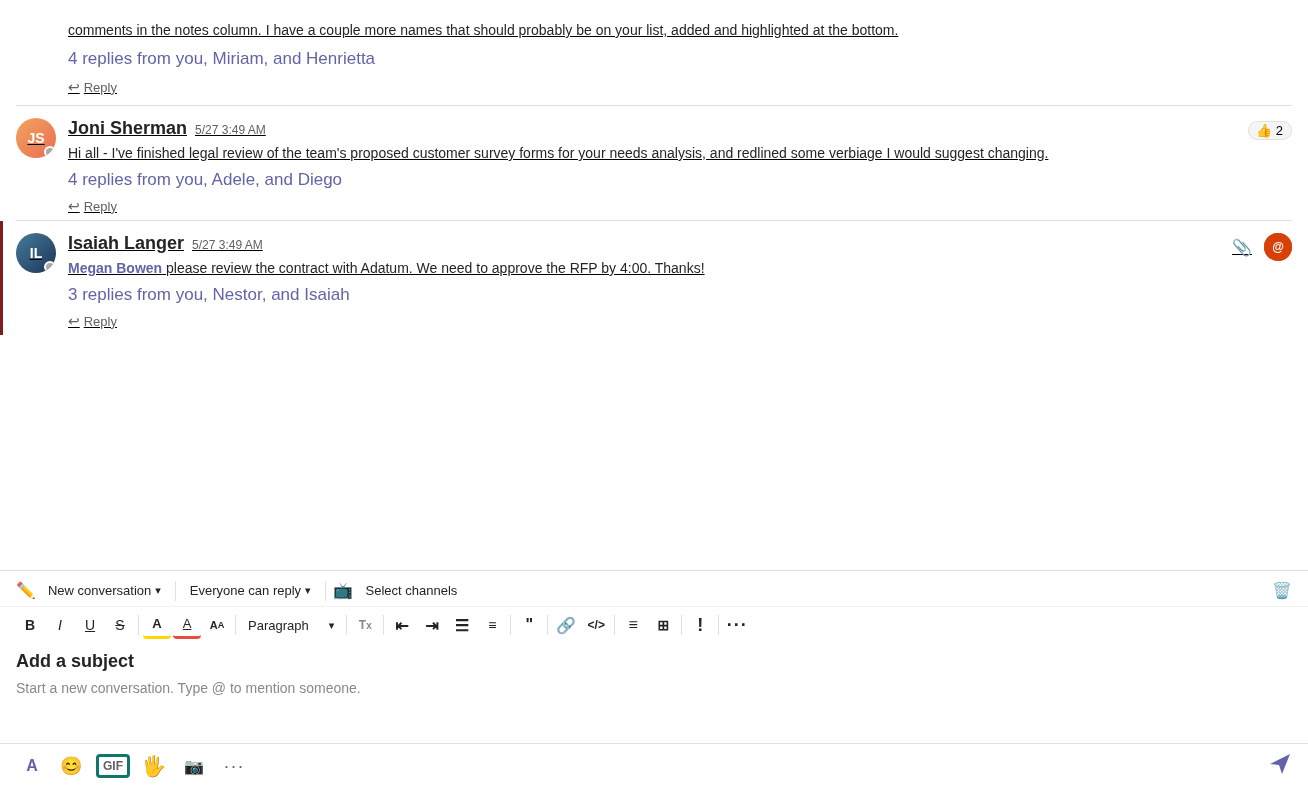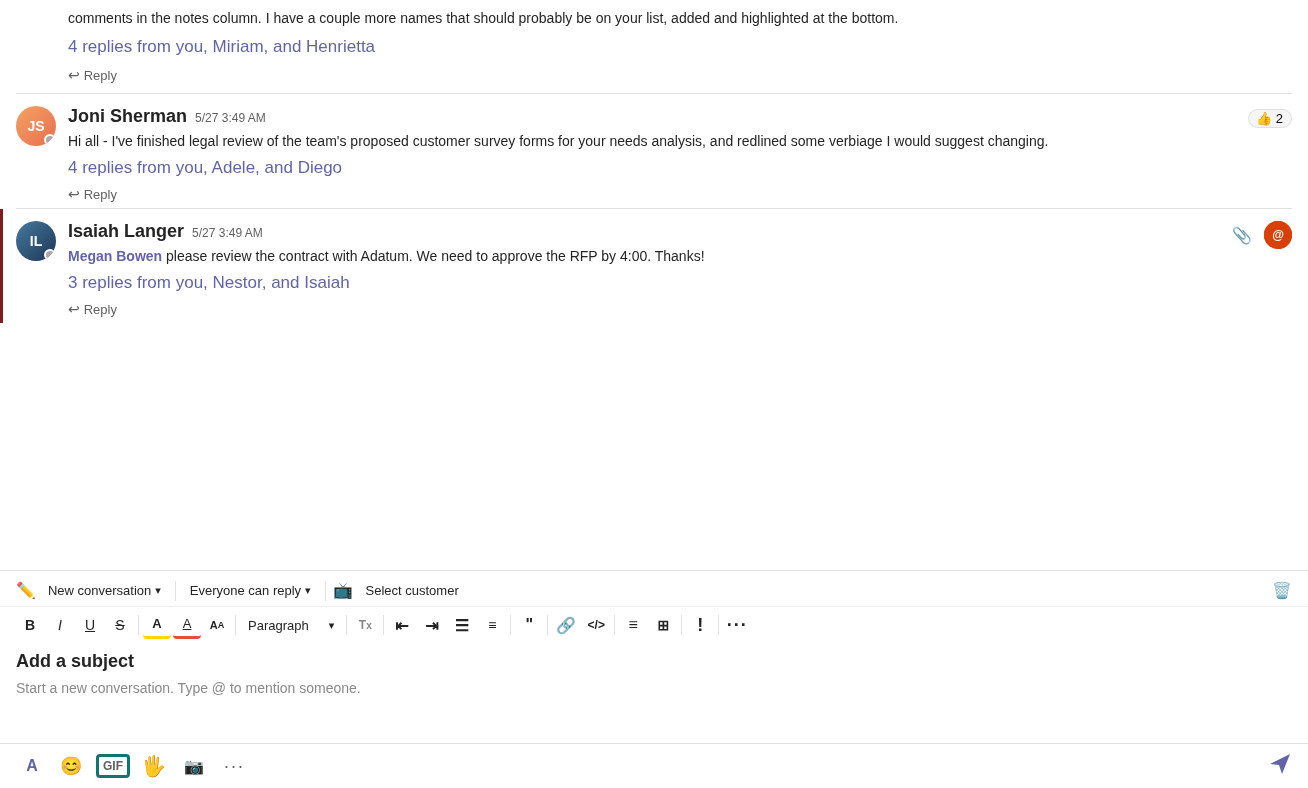--- a/index.html
+++ b/index.html
@@ -17,7 +17,8 @@
       flex: 1;
       overflow-y: auto;
       background: #fff;
-      padding: 4px 0 8px 0;
+      padding: 16px 0 8px 0;
+      text-decoration: underline;
     }
 
     .message-block {

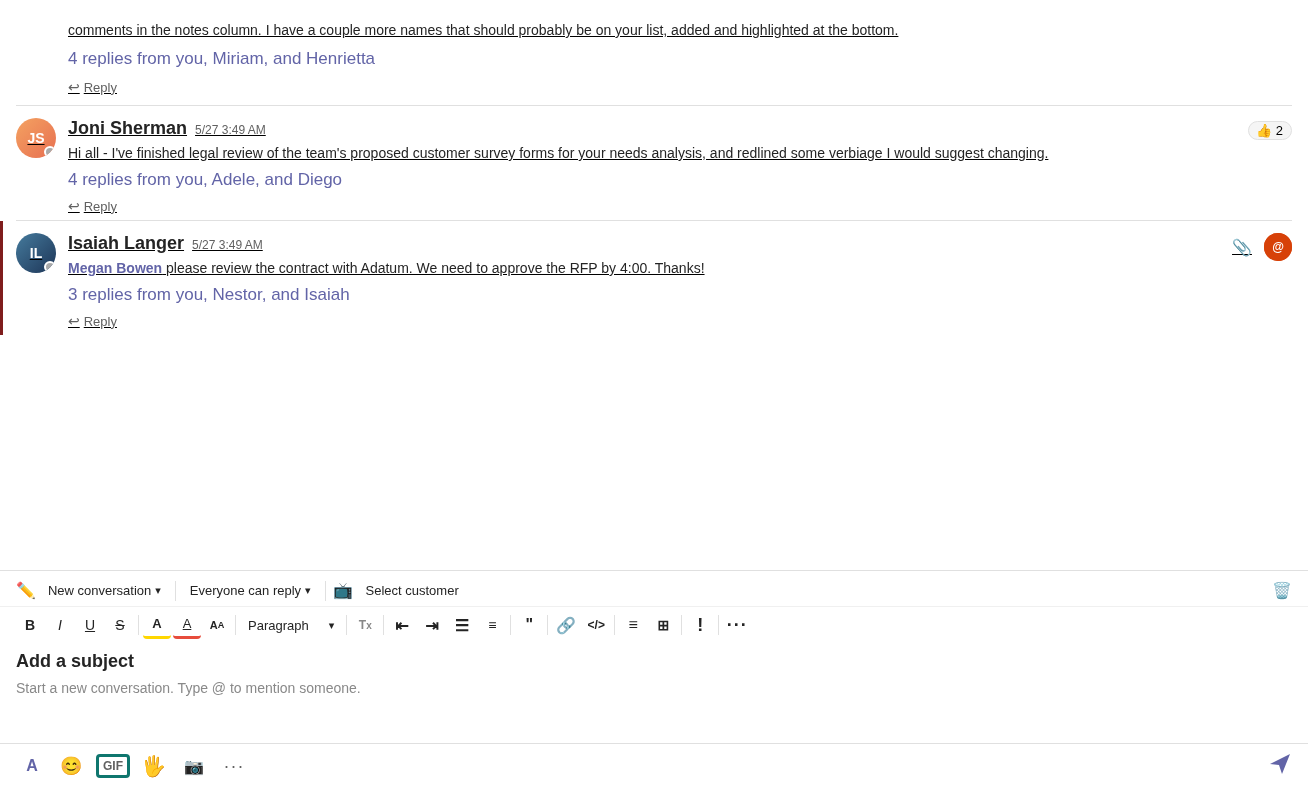--- a/index.html
+++ b/index.html
@@ -451,7 +451,7 @@
 
     <span style="color:#616161; font-size:16px; margin-right:2px;">📺</span>
     <div class="composer-top-btn">
-      <span>Select customer</span>
+      <span>Select channels</span>
     </div>
 
     <div class="composer-top-right">

